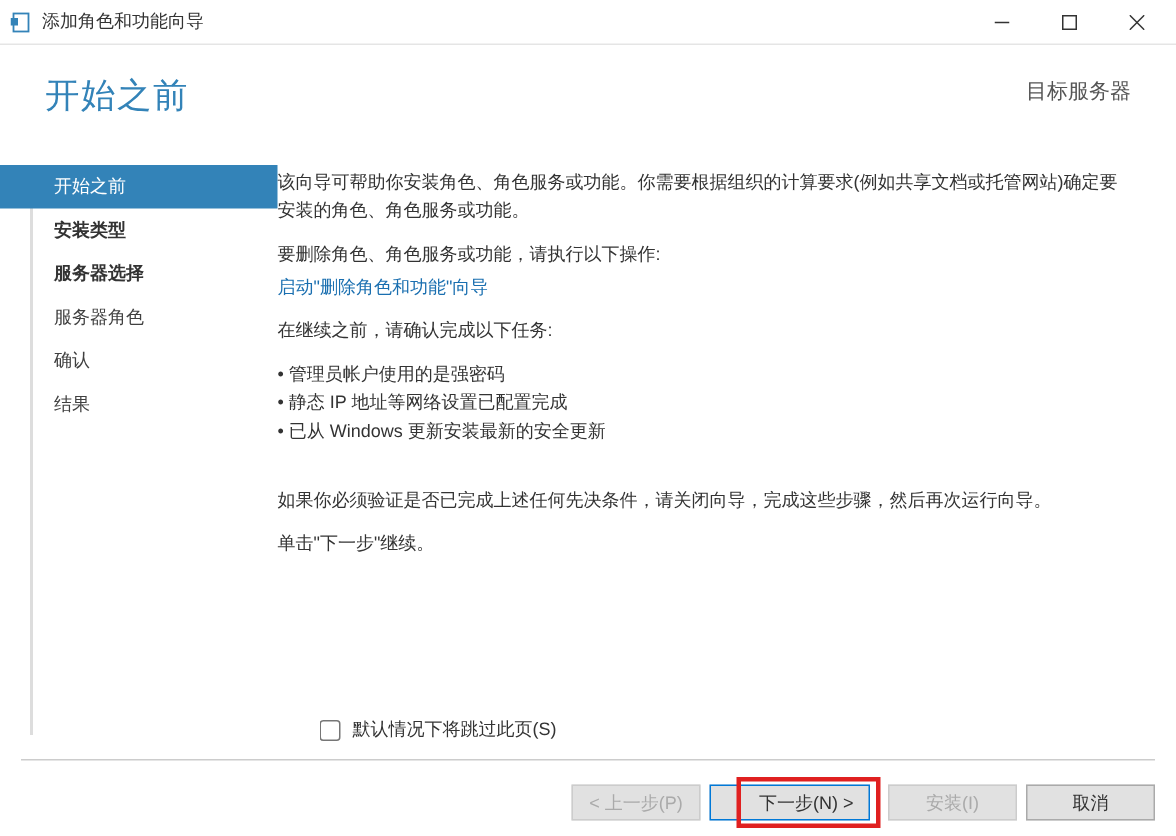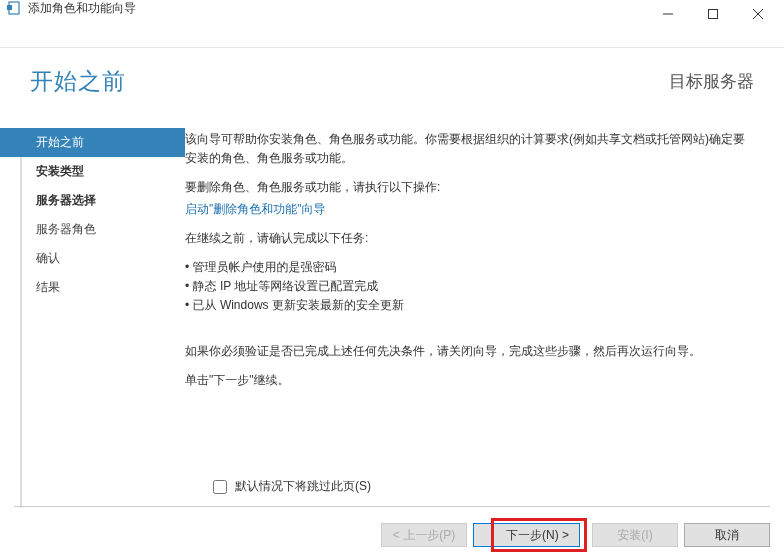--- a/index.html
+++ b/index.html
@@ -13,9 +13,9 @@
       position: relative;
     }
     .titlebar {
-      height: 48px;
-      display: flex;
-      align-items: flex-start;
+      height: 30px;
+      display: flex;
+      align-items: center;
       padding: 0 4px 0 6px;
       border-bottom: 1px solid #e5e5e5;
     }

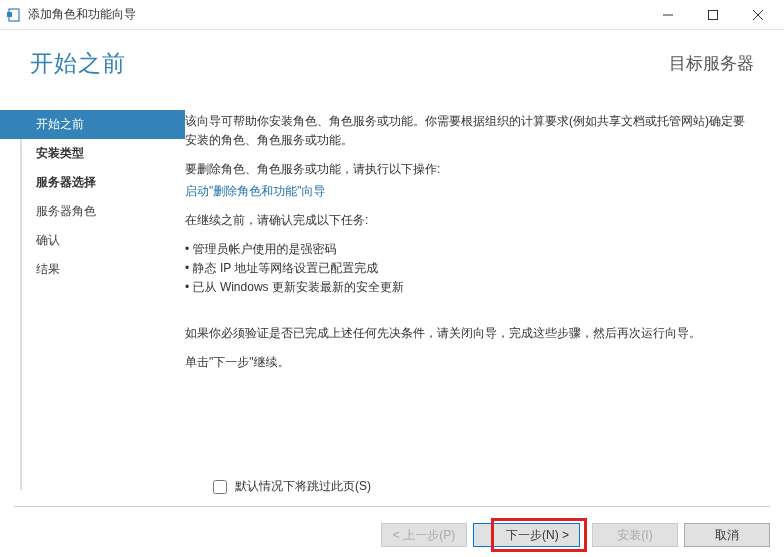--- a/index.html
+++ b/index.html
@@ -46,7 +46,7 @@
       letter-spacing: 1px;
     }
     .target-label {
-      font-size: 17px;
+      font-size: 14px;
       color: #555;
       text-align: right;
       padding-top: 4px;

